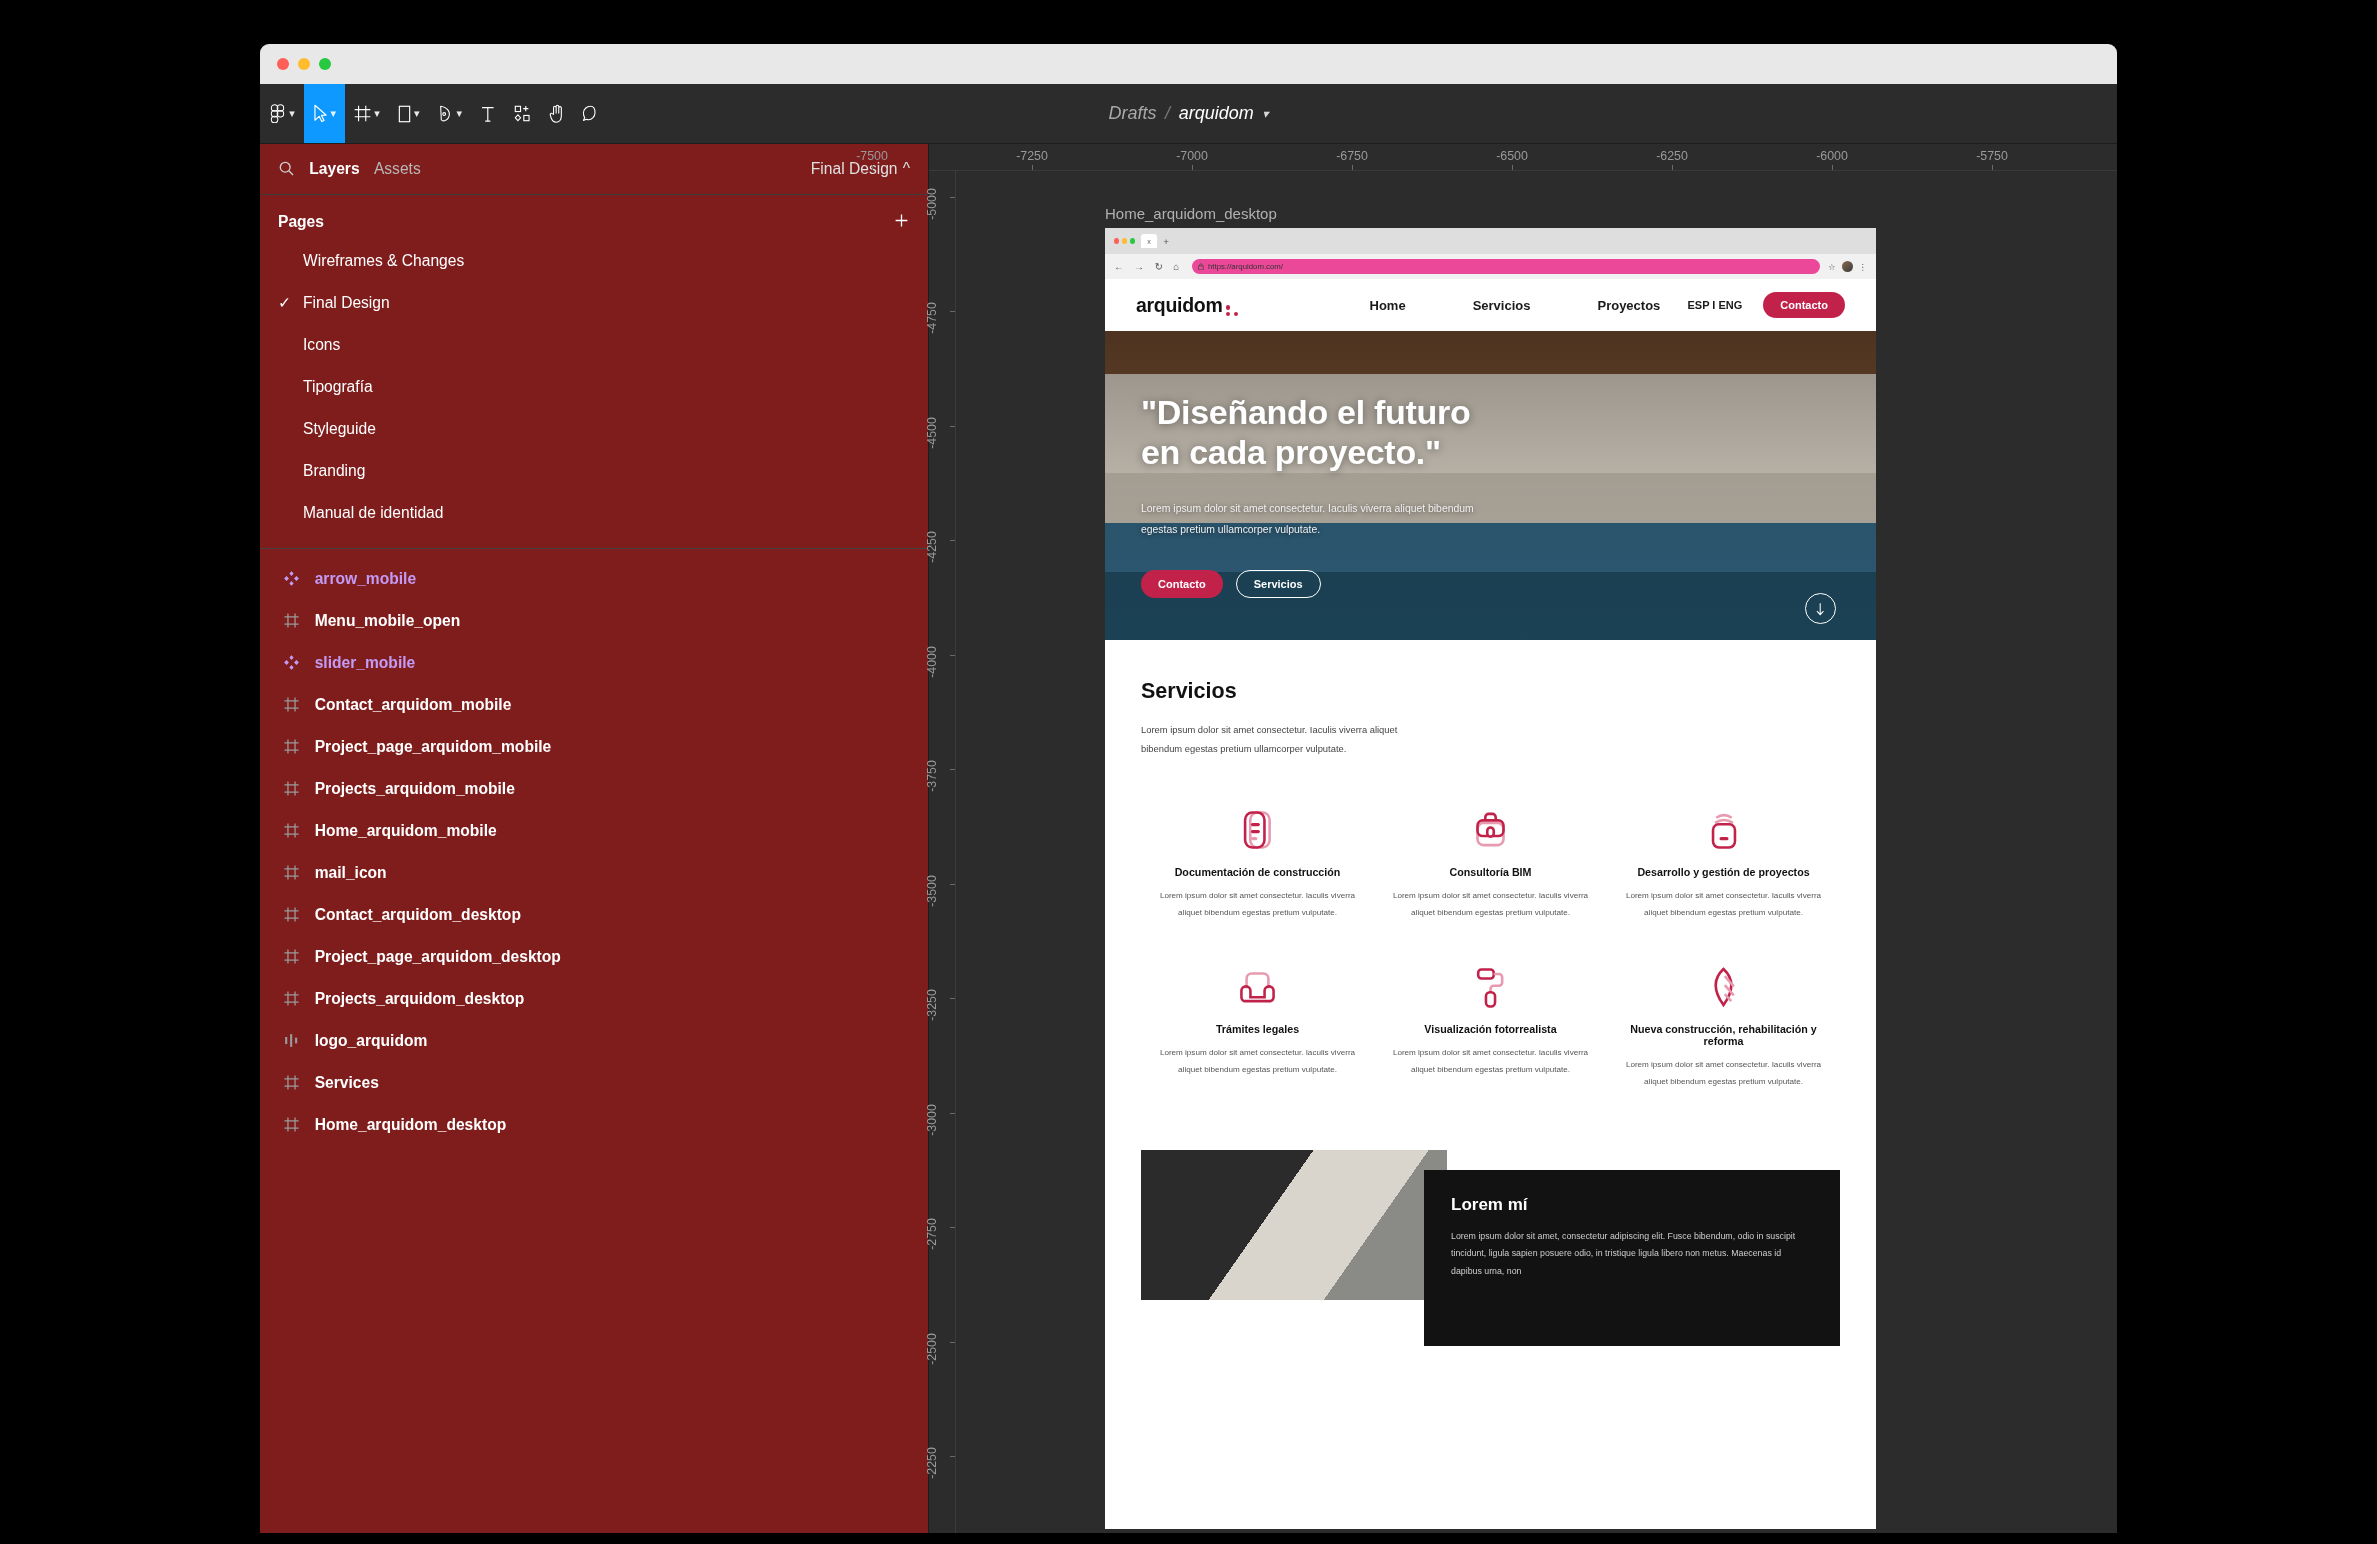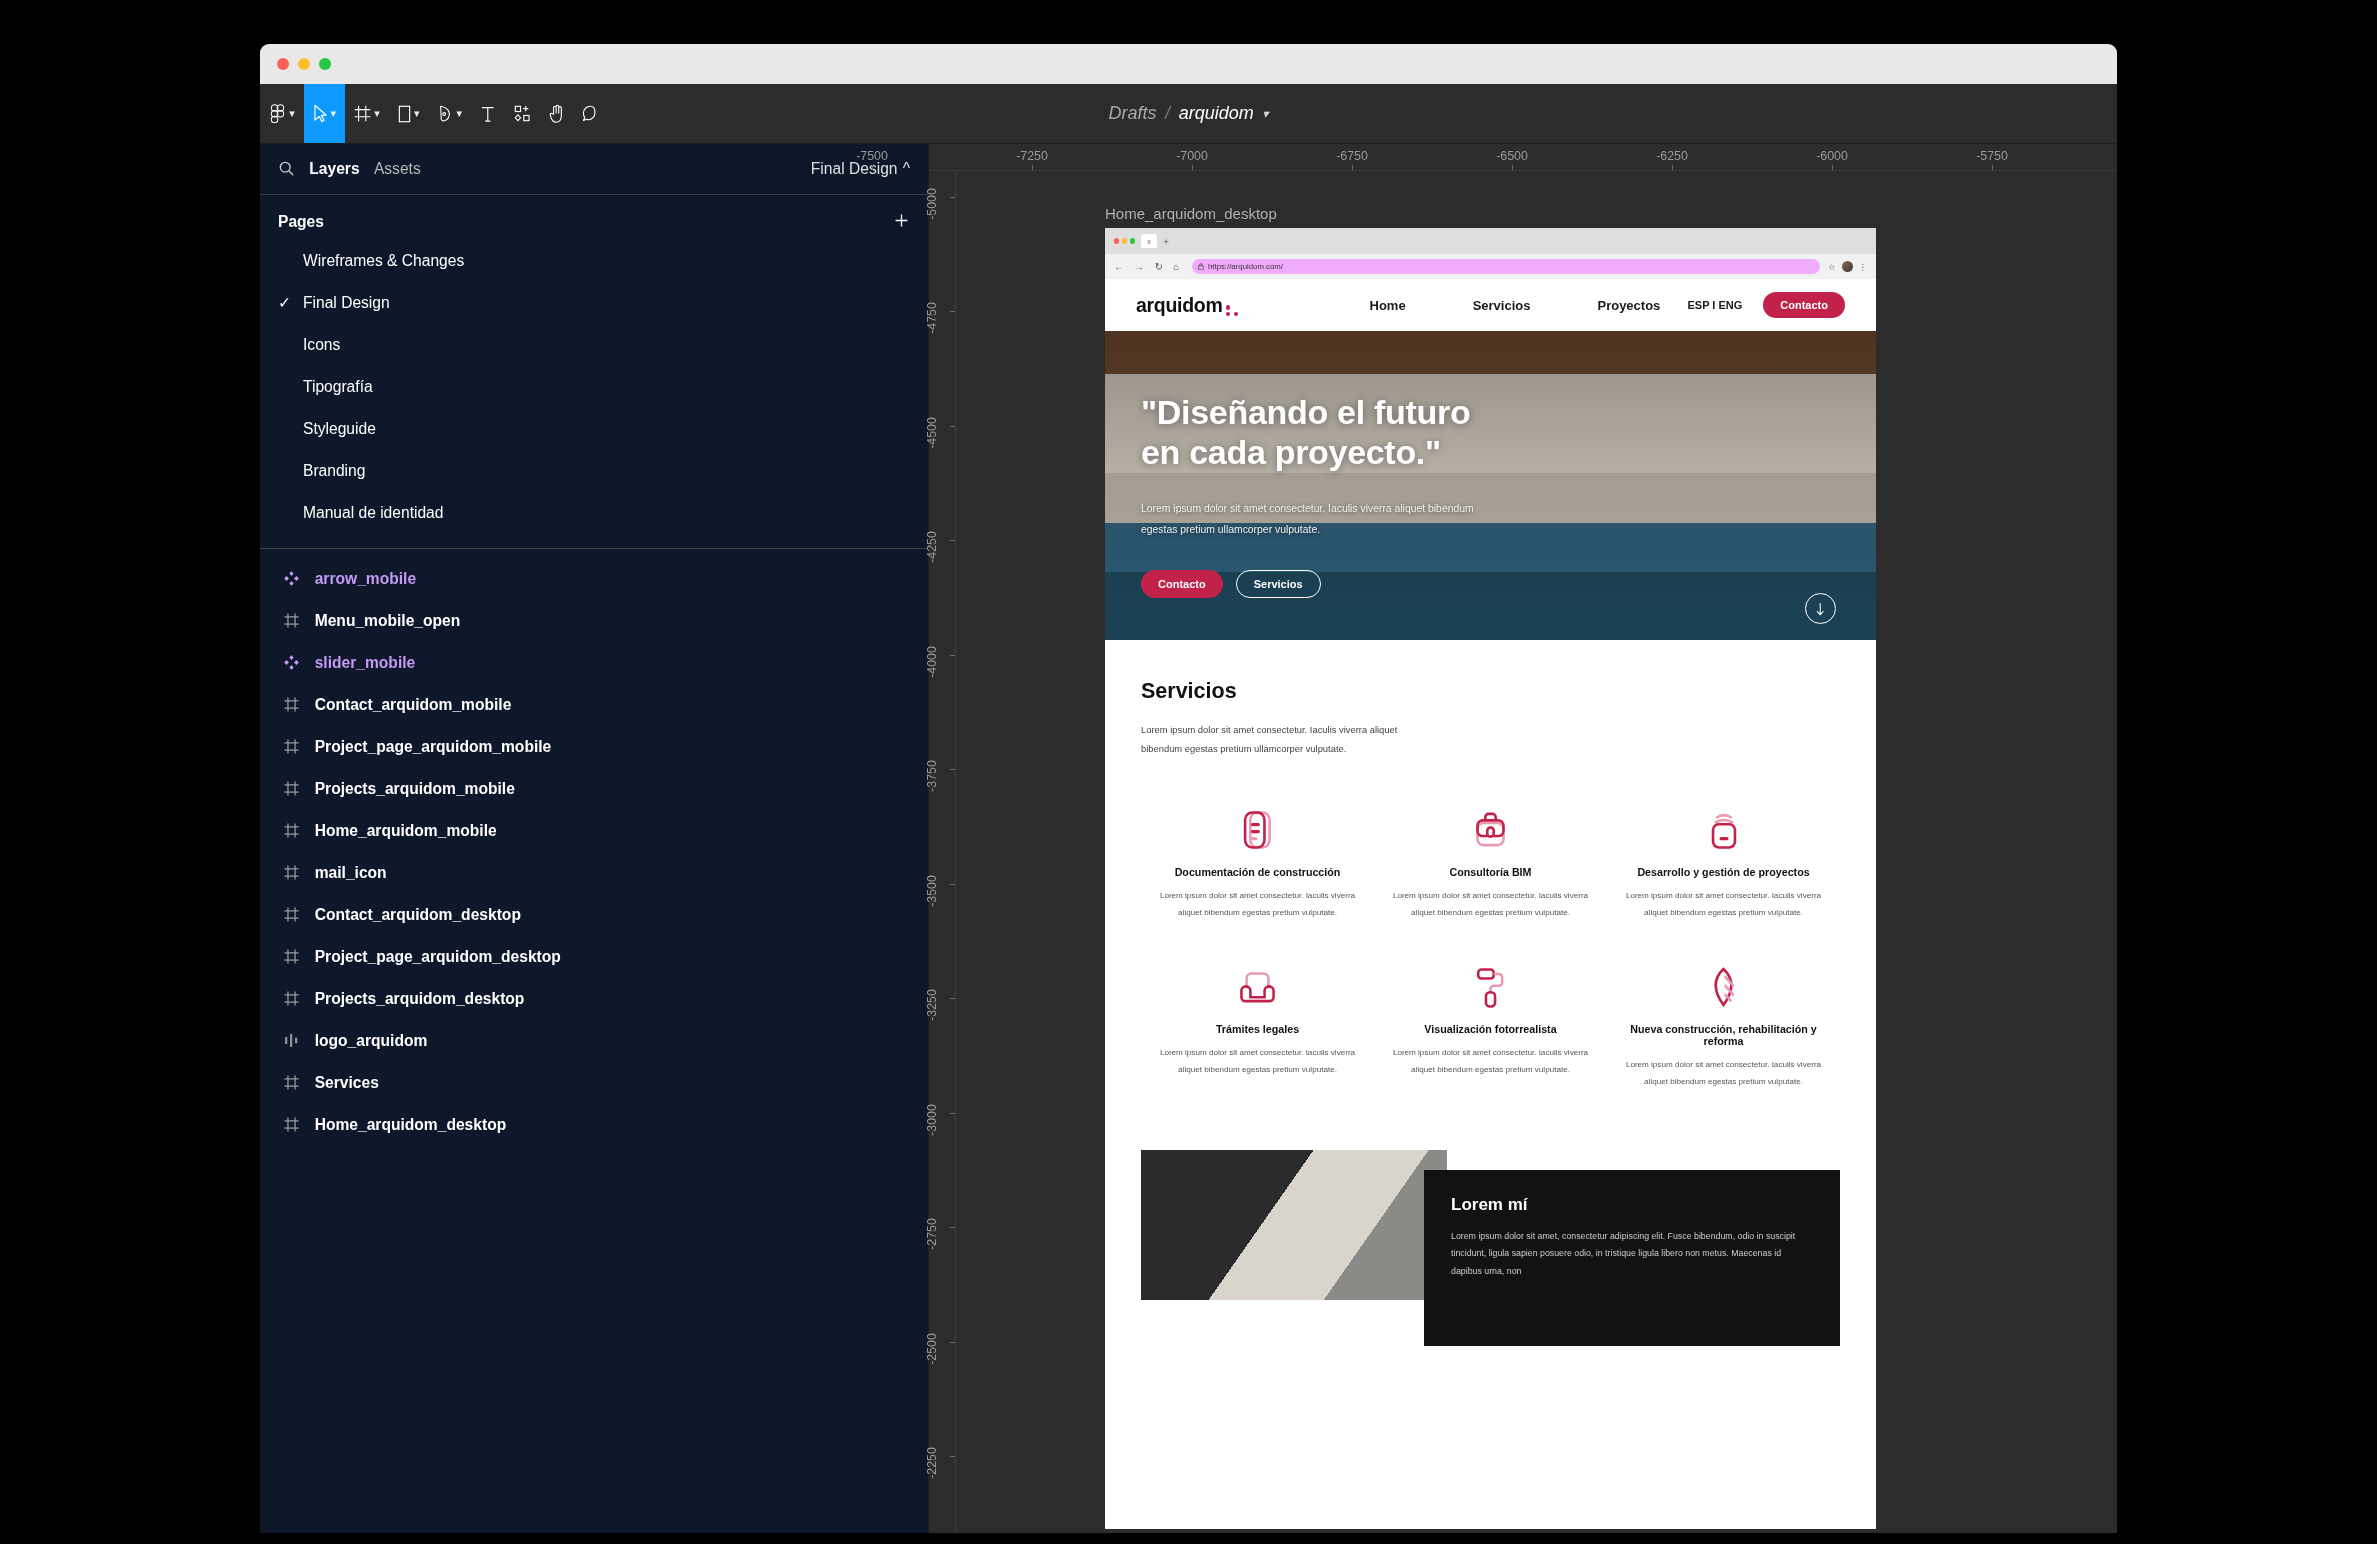--- a/index.html
+++ b/index.html
@@ -65,7 +65,7 @@
 
   
   #left-panel {
-    width: 669px; background: #0f172a; flex: 0 0 auto;
+    width: 669px; background: #7f1d1d; flex: 0 0 auto;
     display: flex; flex-direction: column;
     border-right: 0.7px solid #1d1d1d;
   }

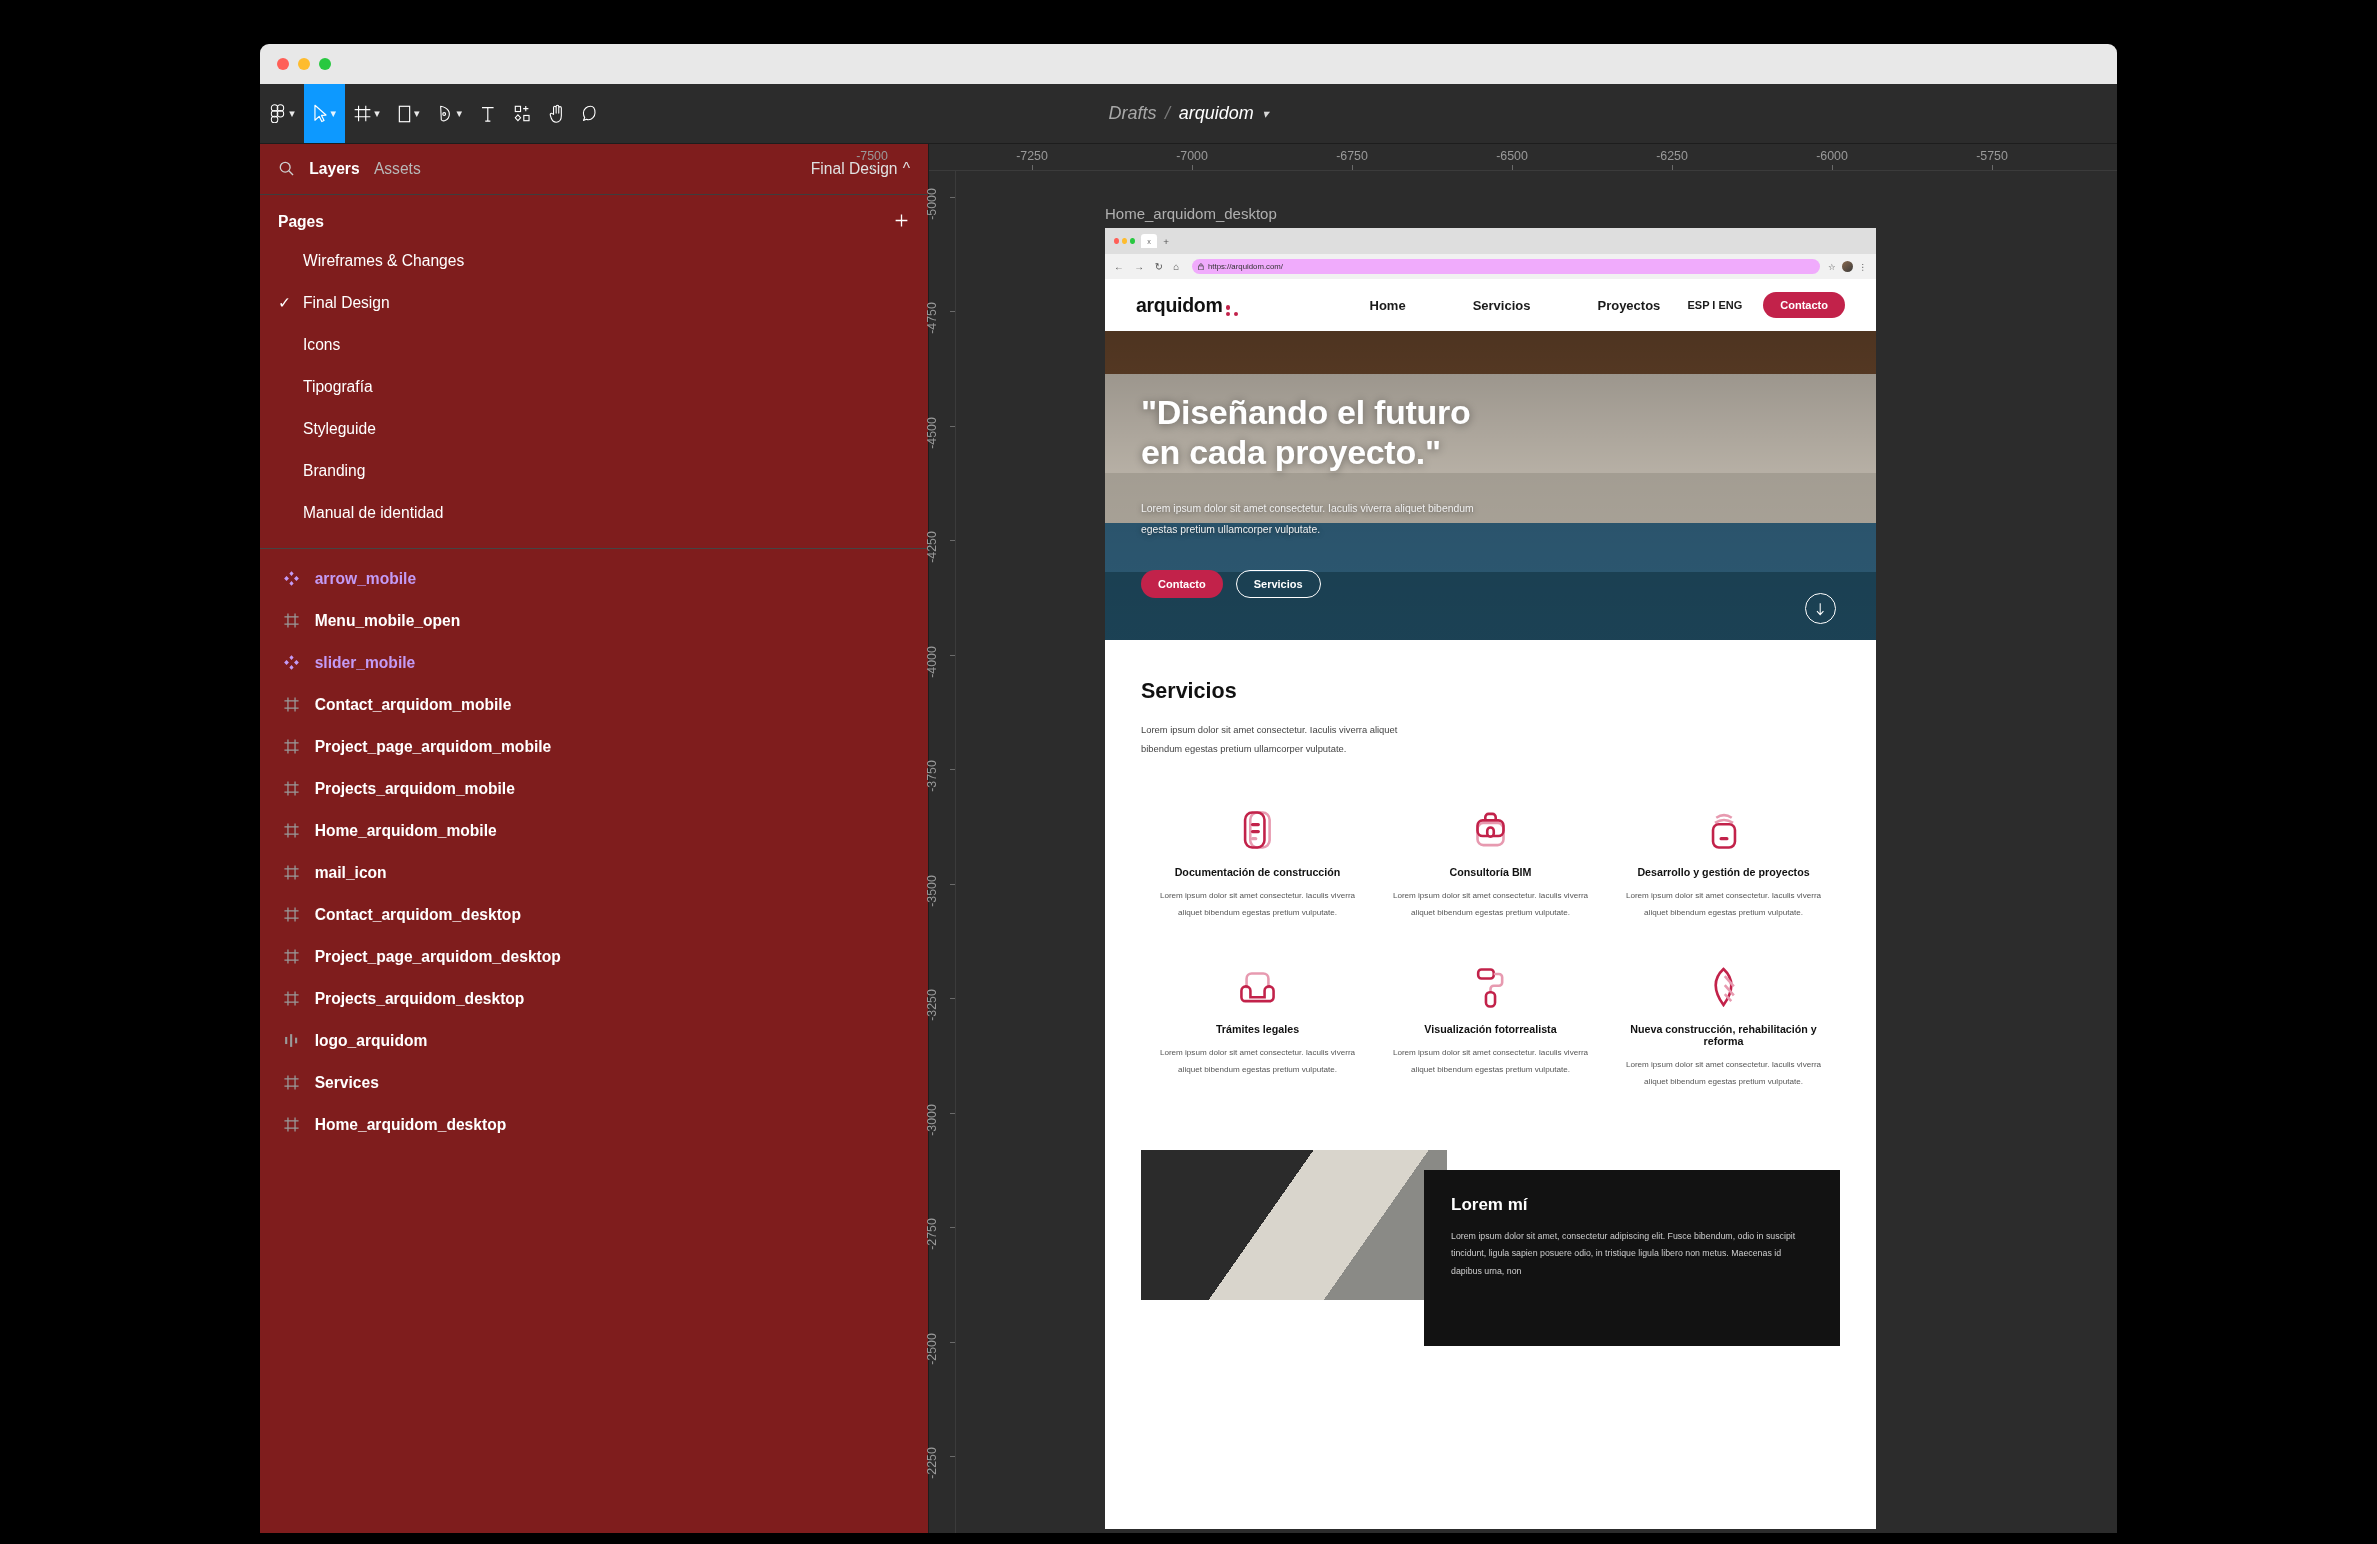--- a/index.html
+++ b/index.html
@@ -149,7 +149,7 @@
   .bc-plus { color: #555; font-size: 9.8px; }
   .url-bar { background: #f1f1f1; height: 25px; display: flex; align-items: center; padding: 0 9px; gap: 8.5px; }
   .url-icons { color: #555; font-size: 9.8px; letter-spacing: 3.9px; }
-  .url-pill { background: #f0abfc; border-radius: 10.4px; flex: 1 1 auto; height: 15.6px; display: flex; align-items: center; padding: 0 6.5px; gap: 3.9px; font-size: 7.8px; color: #333; }
+  .url-pill { background: #ec4899; border-radius: 10.4px; flex: 1 1 auto; height: 15.6px; display: flex; align-items: center; padding: 0 6.5px; gap: 3.9px; font-size: 7.8px; color: #333; }
   .url-right { display: flex; align-items: center; gap: 5.9px; font-size: 8.5px; color: #555; }
   .avatar-mini { width: 11px; height: 11px; border-radius: 50%; background: linear-gradient(140deg,#8b6a4f,#3a3a3a); }
 

